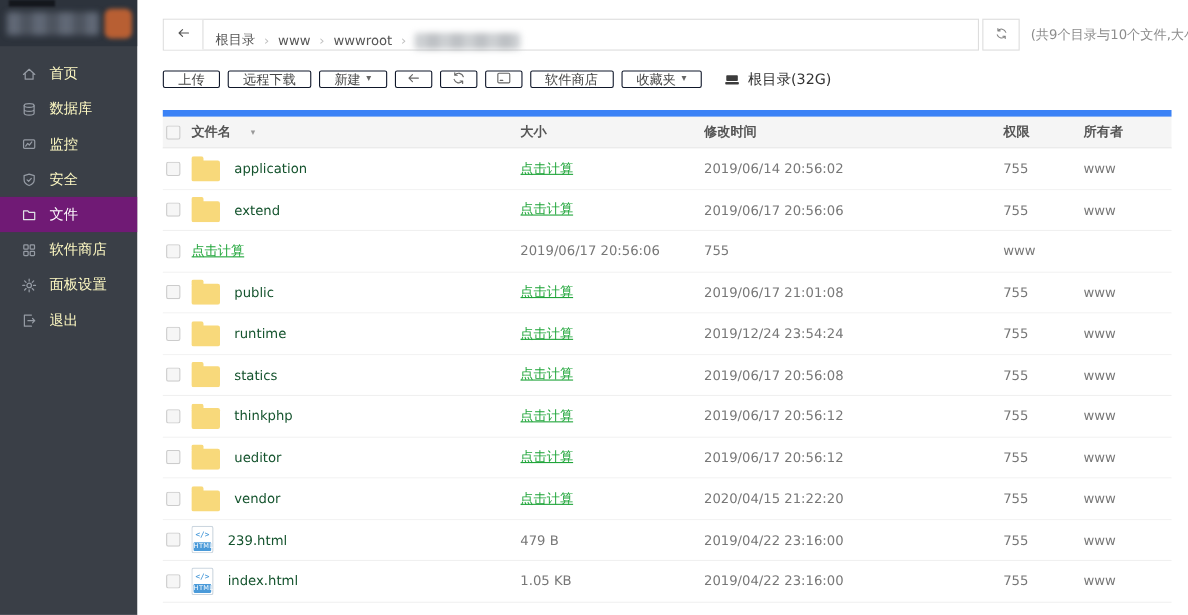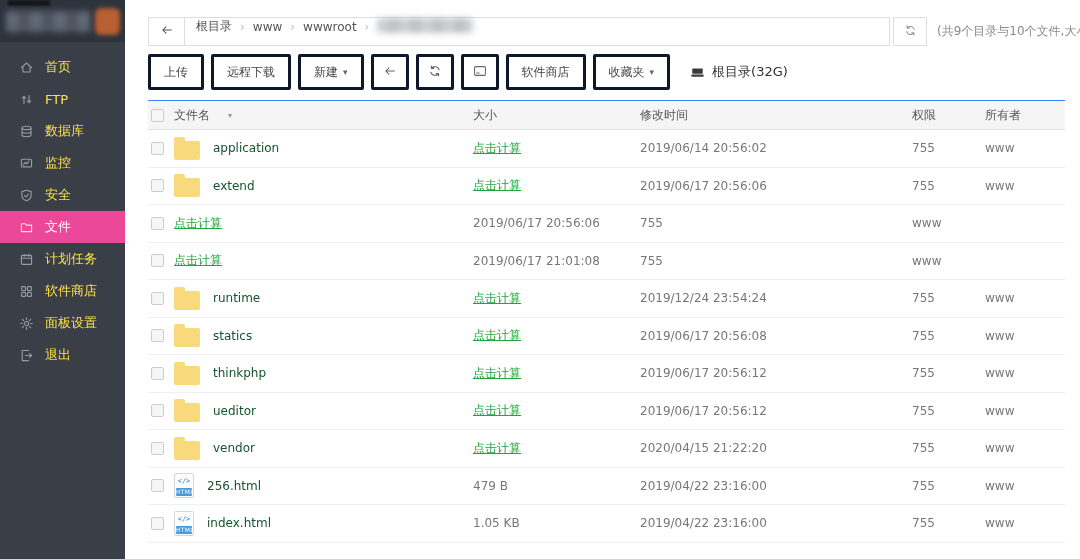--- a/index.html
+++ b/index.html
@@ -36,7 +36,7 @@
   .back-cell{width:36px;flex:none;border:none;border-right:1px solid #ddd;background:#fff;color:#555;
     display:flex;align-items:center;justify-content:center;cursor:pointer;padding:0;}
   .back-cell svg{width:14px;height:14px;}
-  .crumbs{display:flex;align-items:flex-start;padding-left:11px;font-size:12px;color:#555;}
+  .crumbs{display:flex;align-items:flex-end;padding-left:11px;font-size:12px;color:#555;}
   .crumb-list{display:flex;align-items:center;}
   .crumb-wrap{display:flex;align-items:center;}
   .crumb{cursor:pointer;color:#555;text-decoration:none;}

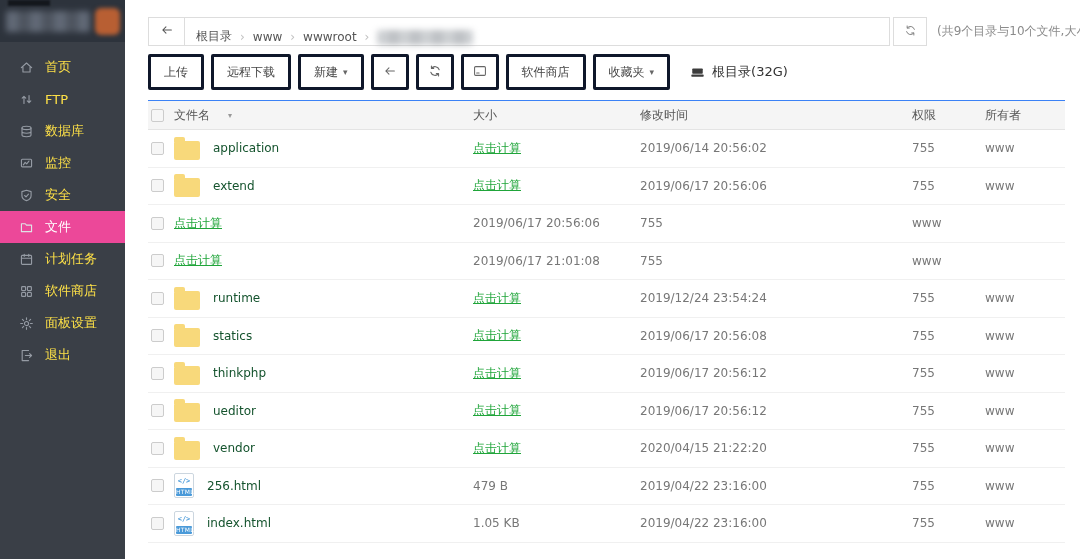--- a/index.html
+++ b/index.html
@@ -22,7 +22,7 @@
   .logo-orange{position:absolute;right:5px;top:8px;width:25px;height:27px;background:#b85f33;border-radius:6px;filter:blur(2px);}
   .menu{padding-top:9px;}
   .menu-item{height:32px;display:flex;align-items:center;padding-left:19px;gap:11px;
-    color:#fde047;font-size:13px;cursor:pointer;}
+    color:#fef9c3;font-size:13px;cursor:pointer;}
   .menu-item .mi-icon{width:15px;height:15px;color:#959ba4;display:inline-flex;flex:none;}
   .menu-item .mi-icon svg{width:15px;height:15px;}
   .menu-item.active{background:#ec4899;color:#fff;}

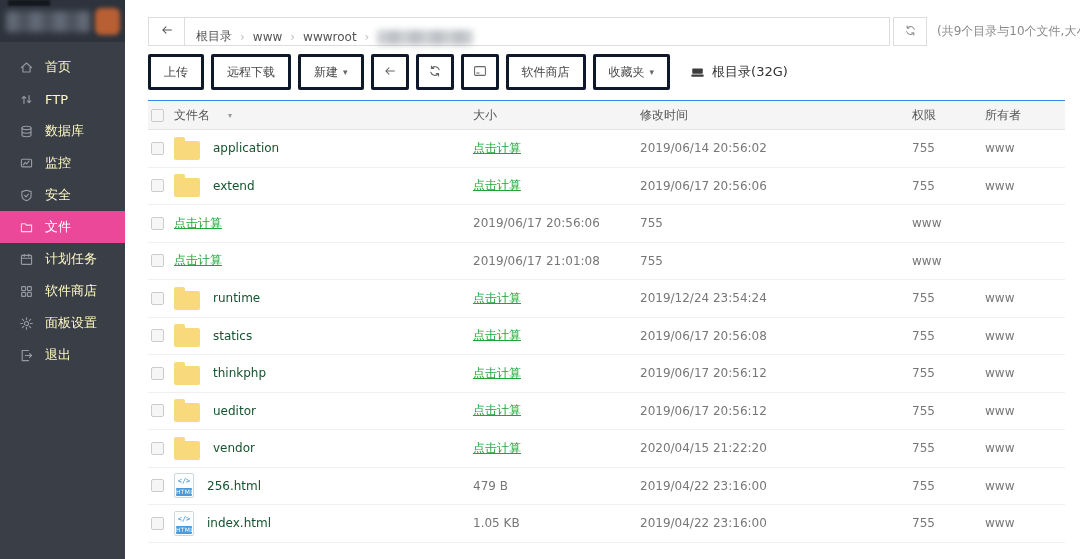--- a/index.html
+++ b/index.html
@@ -53,7 +53,7 @@
   .green{color:#20a53a;cursor:pointer;text-decoration:none;}
 
   .toolbar{position:absolute;left:23px;top:57px;height:30px;display:flex;align-items:center;gap:7px;}
-  .tbtn{height:36px;padding:0 13px;border:3px solid #0f172a;background:#fff;border-radius:2px;
+  .tbtn{height:16px;padding:0 13px;border:1px solid #0f172a;background:#fff;border-radius:2px;
     font-size:12px;color:#454545;display:inline-flex;align-items:center;gap:5px;cursor:pointer;
     font-family:inherit;box-sizing:border-box;}
   .tbtn.icon{padding:0 9px;color:#666;}

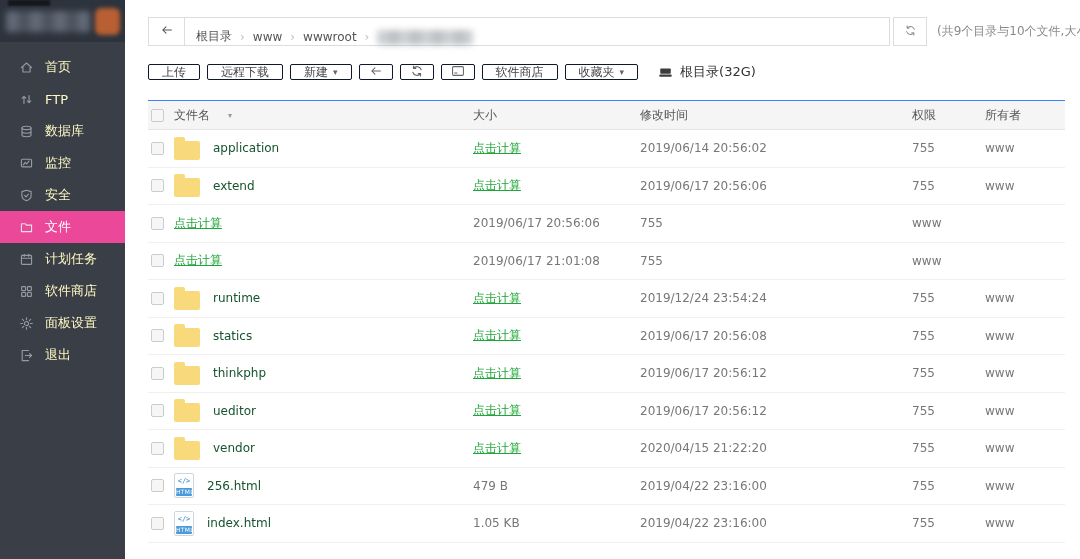--- a/index.html
+++ b/index.html
@@ -112,14 +112,6 @@
         <div class="menu-item">
     <span class="mi-icon">
             <svg viewBox="0 0 16 16" fill="none" stroke="currentColor" stroke-width="1.2" stroke-linecap="round" stroke-linejoin="round">
-              <path d="M5.3 12.3V4.6M5.3 4.6 3.4 6.5M5.3 4.6l1.9 1.9M10.7 3.7v7.7M10.7 11.4l-1.9-1.9M10.7 11.4l1.9-1.9"></path>
-            </svg>
-          </span>
-    <span class="mi-label">FTP</span>
-  </div>
-        <div class="menu-item">
-    <span class="mi-icon">
-            <svg viewBox="0 0 16 16" fill="none" stroke="currentColor" stroke-width="1.2" stroke-linecap="round" stroke-linejoin="round">
               <ellipse cx="8" cy="4.2" rx="4.8" ry="1.8"></ellipse>
               <path d="M3.2 4.2v7.6c0 1 2.1 1.8 4.8 1.8s4.8-.8 4.8-1.8V4.2M3.2 8c0 1 2.1 1.8 4.8 1.8S12.8 9 12.8 8"></path>
             </svg>

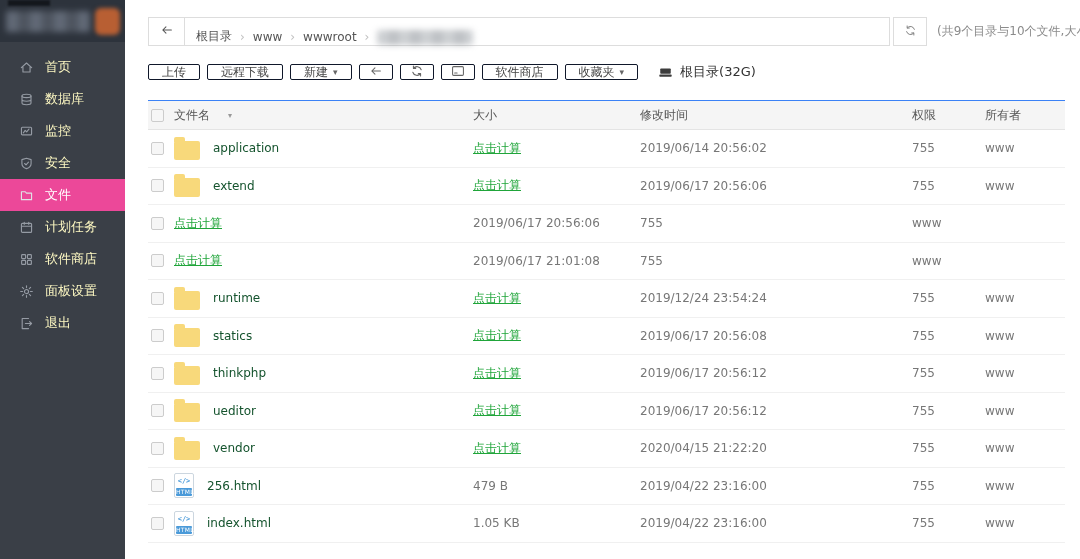--- a/index.html
+++ b/index.html
@@ -67,8 +67,8 @@
   
   .table{position:absolute;left:23px;top:100px;width:917px;}
   .thead,.trow{display:grid;grid-template-columns:26px 299px 167px 272px 73px 80px;align-items:center;}
-  .thead{height:28px;background:#f5f5f5;border-top:1px solid #3b82f6;border-bottom:1px solid #e4e4e4;
-    font-size:12px;color:#555;}
+  .thead{height:28px;background:#f5f5f5;border-top:6px solid #3b82f6;border-bottom:1px solid #e4e4e4;
+    font-size:12px;color:#555;font-weight:bold;}
   .trow{height:36.5px;border-bottom:1px solid #f0f0f0;font-size:12px;color:#777;background:#fff;cursor:pointer;}
   .cell{overflow:hidden;white-space:nowrap;}
   .c-check{padding-left:3px;display:flex;align-items:center;}

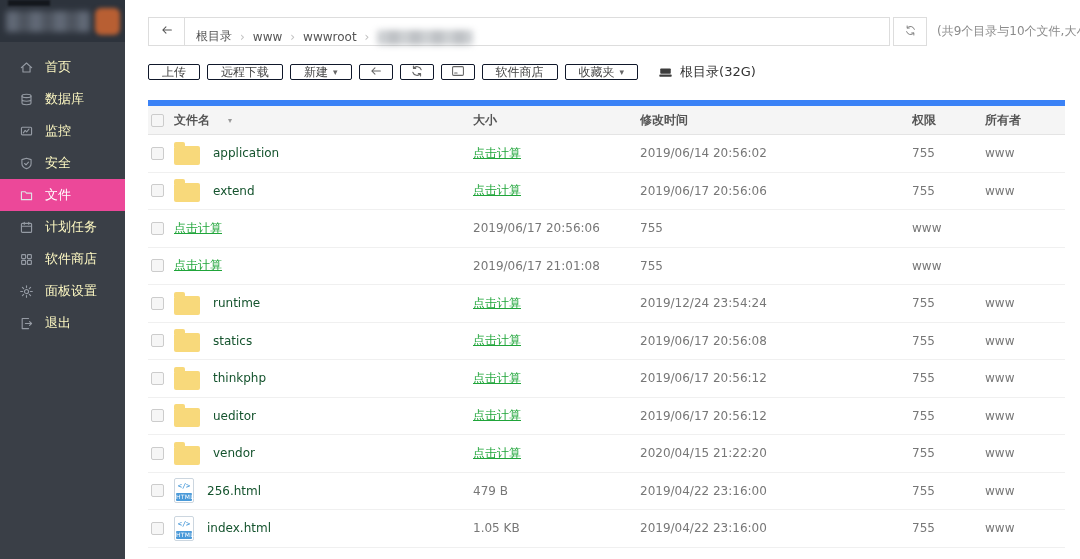--- a/index.html
+++ b/index.html
@@ -25,7 +25,7 @@
     color:#fef9c3;font-size:13px;cursor:pointer;}
   .menu-item .mi-icon{width:15px;height:15px;color:#959ba4;display:inline-flex;flex:none;}
   .menu-item .mi-icon svg{width:15px;height:15px;}
-  .menu-item.active{background:#ec4899;color:#fff;}
+  .menu-item.active{background:#701a75;color:#fff;}
   .menu-item.active .mi-icon{color:#dfe2e6;}
 
   

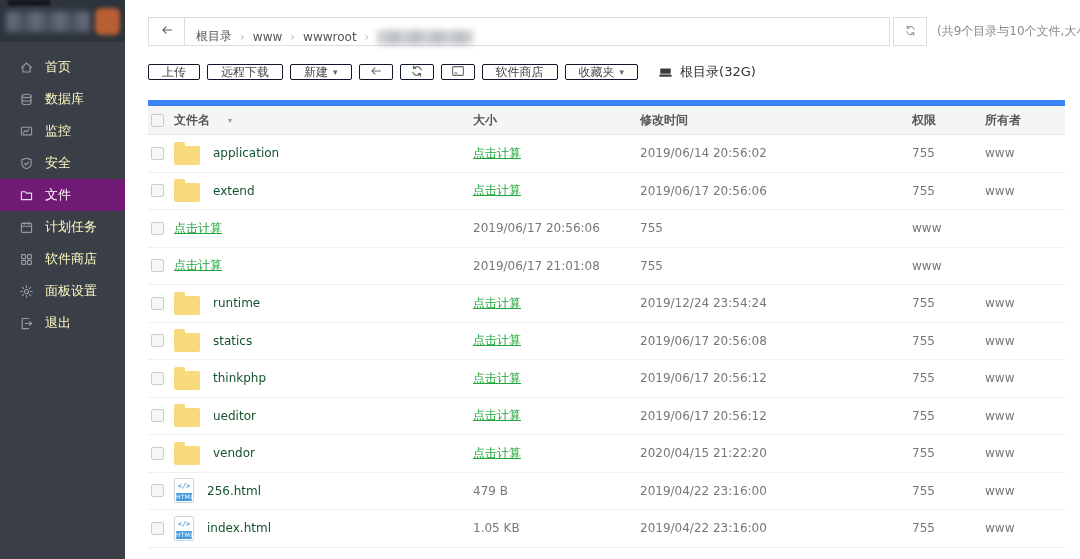--- a/index.html
+++ b/index.html
@@ -147,15 +147,6 @@
         <div class="menu-item">
     <span class="mi-icon">
             <svg viewBox="0 0 16 16" fill="none" stroke="currentColor" stroke-width="1.2" stroke-linecap="round" stroke-linejoin="round">
-              <rect x="2.6" y="3.6" width="10.8" height="9.6" rx="1"></rect>
-              <path d="M2.6 6.6h10.8M5.6 2.4v2.2M10.4 2.4v2.2"></path>
-            </svg>
-          </span>
-    <span class="mi-label">计划任务</span>
-  </div>
-        <div class="menu-item">
-    <span class="mi-icon">
-            <svg viewBox="0 0 16 16" fill="none" stroke="currentColor" stroke-width="1.2" stroke-linecap="round" stroke-linejoin="round">
               <rect x="2.8" y="2.8" width="4.2" height="4.2" rx=".8"></rect>
               <rect x="9" y="2.8" width="4.2" height="4.2" rx=".8"></rect>
               <rect x="2.8" y="9" width="4.2" height="4.2" rx=".8"></rect>

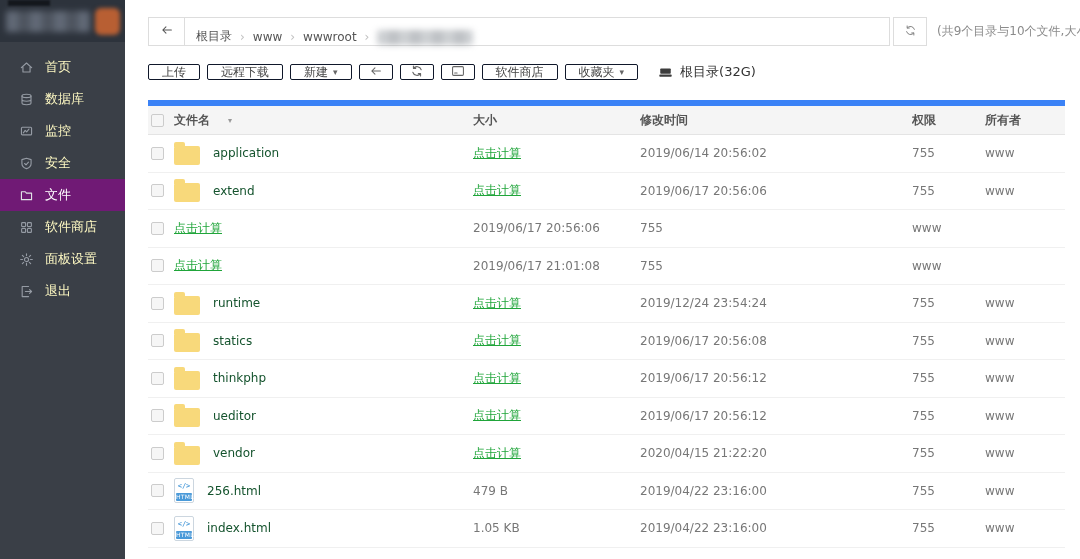--- a/index.html
+++ b/index.html
@@ -319,6 +319,10 @@
     <span class="cell c-check">
               <span class="checkbox"></span>
             </span>
+    <span class="cell c-name">
+      <span class="ficon folder"></span>
+      <a class="fname">public</a>
+    </span>
     <span class="cell c-size"><a class="green size-link">点击计算</a></span>
     <span class="cell c-mtime">2019/06/17 21:01:08</span>
     <span class="cell c-perm">755</span>

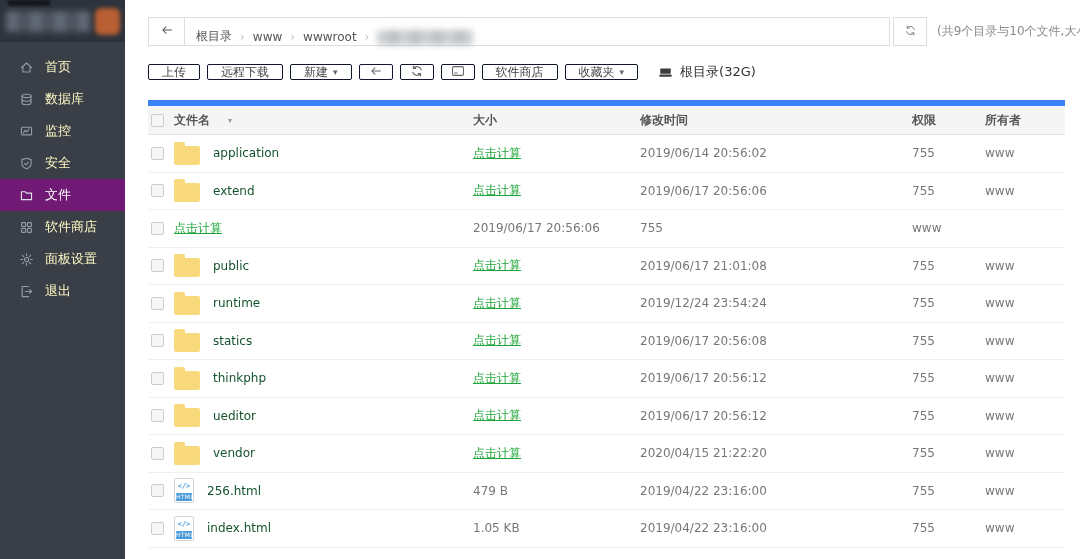--- a/index.html
+++ b/index.html
@@ -402,7 +402,7 @@
                 <span class="code">&lt;/&gt;</span>
                 <span class="hbadge">HTML</span>
               </span>
-      <a class="fname">256.html</a>
+      <a class="fname">239.html</a>
     </span>
     <span class="cell c-size">479 B</span>
     <span class="cell c-mtime">2019/04/22 23:16:00</span>

